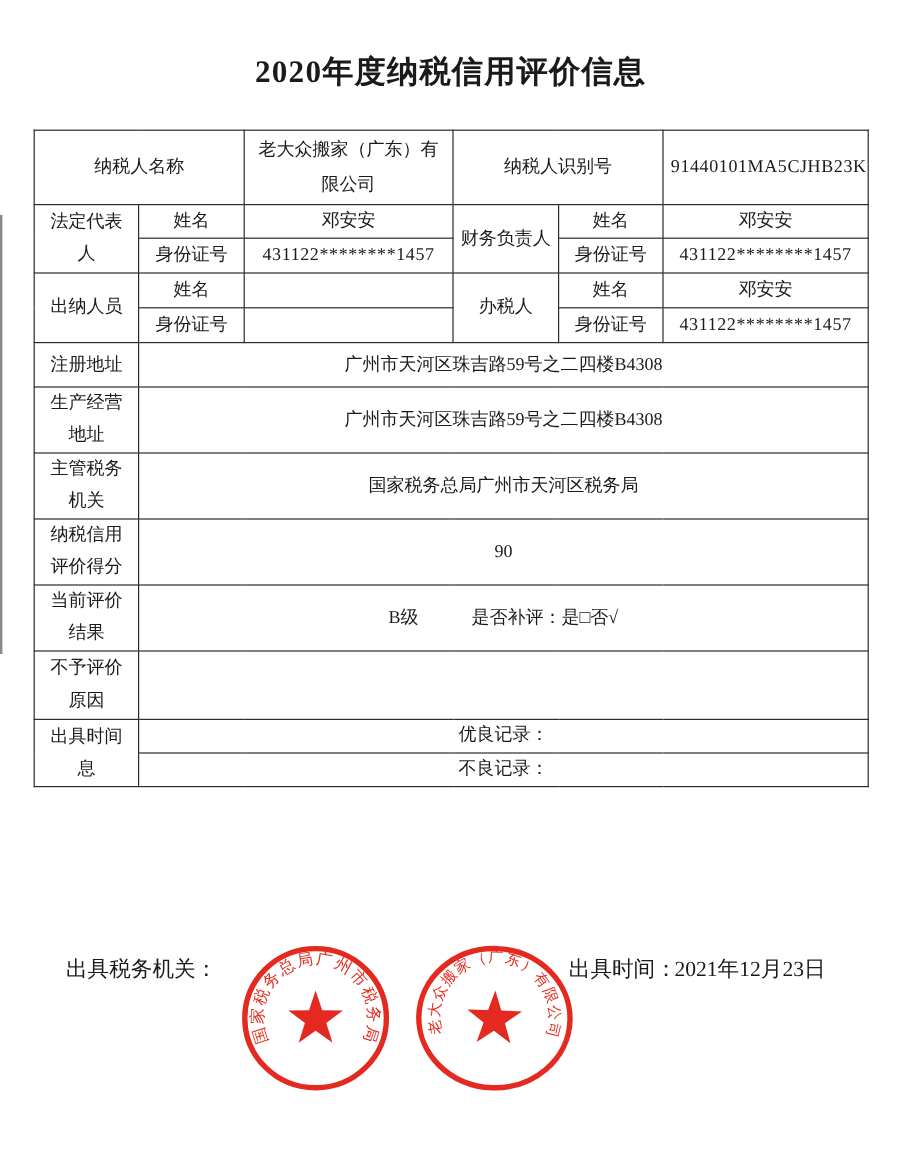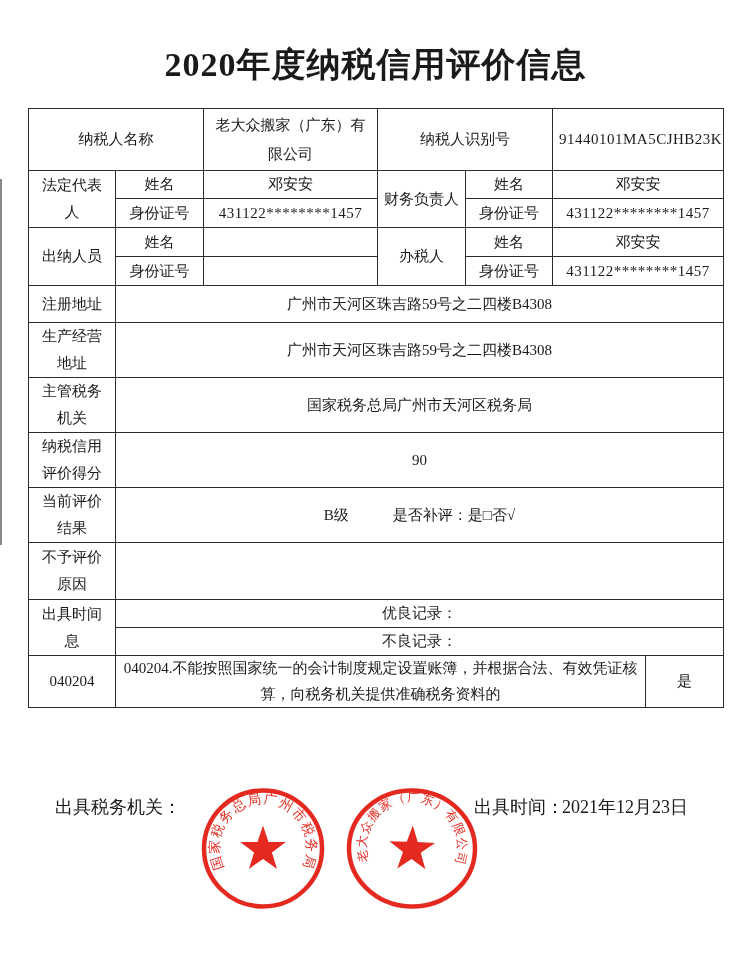--- a/index.html
+++ b/index.html
@@ -10,7 +10,7 @@
   }
   .title {
     position:absolute; top:46px; left:0; width:751px; margin:0;
-    text-align:center; font-size:34px; font-weight:bold; letter-spacing:1px;
+    text-align:center; font-size:26px; font-weight:bold; letter-spacing:1px;
     line-height:1.1;
   }
   .tables { position:absolute; left:28px; top:108px; width:695px; }

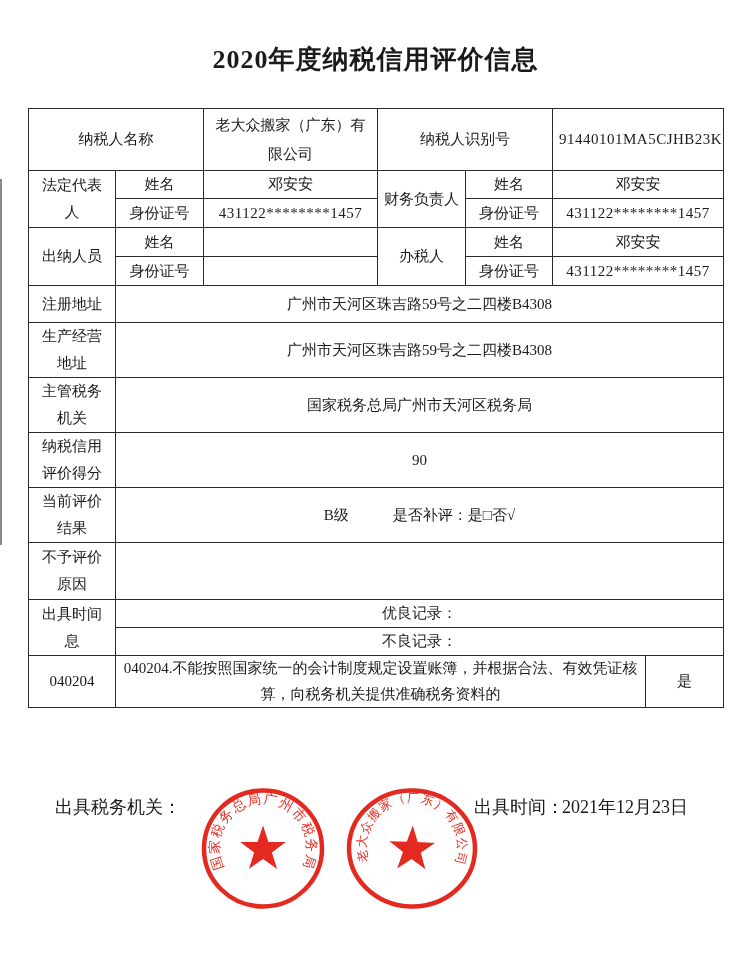--- a/index.html
+++ b/index.html
@@ -139,11 +139,6 @@
         <col style="width:78px">
     </colgroup>
     <tbody>
-    <tr style="height:52px">
-      <td>040204</td>
-      <td style="line-height:1.7;">040204.不能按照国家统一的会计制度规定设置账簿，并根据合法、有效凭证核算，向税务机关提供准确税务资料的</td>
-      <td>是</td>
-    </tr>
   </tbody>
     </table>
 </div>

